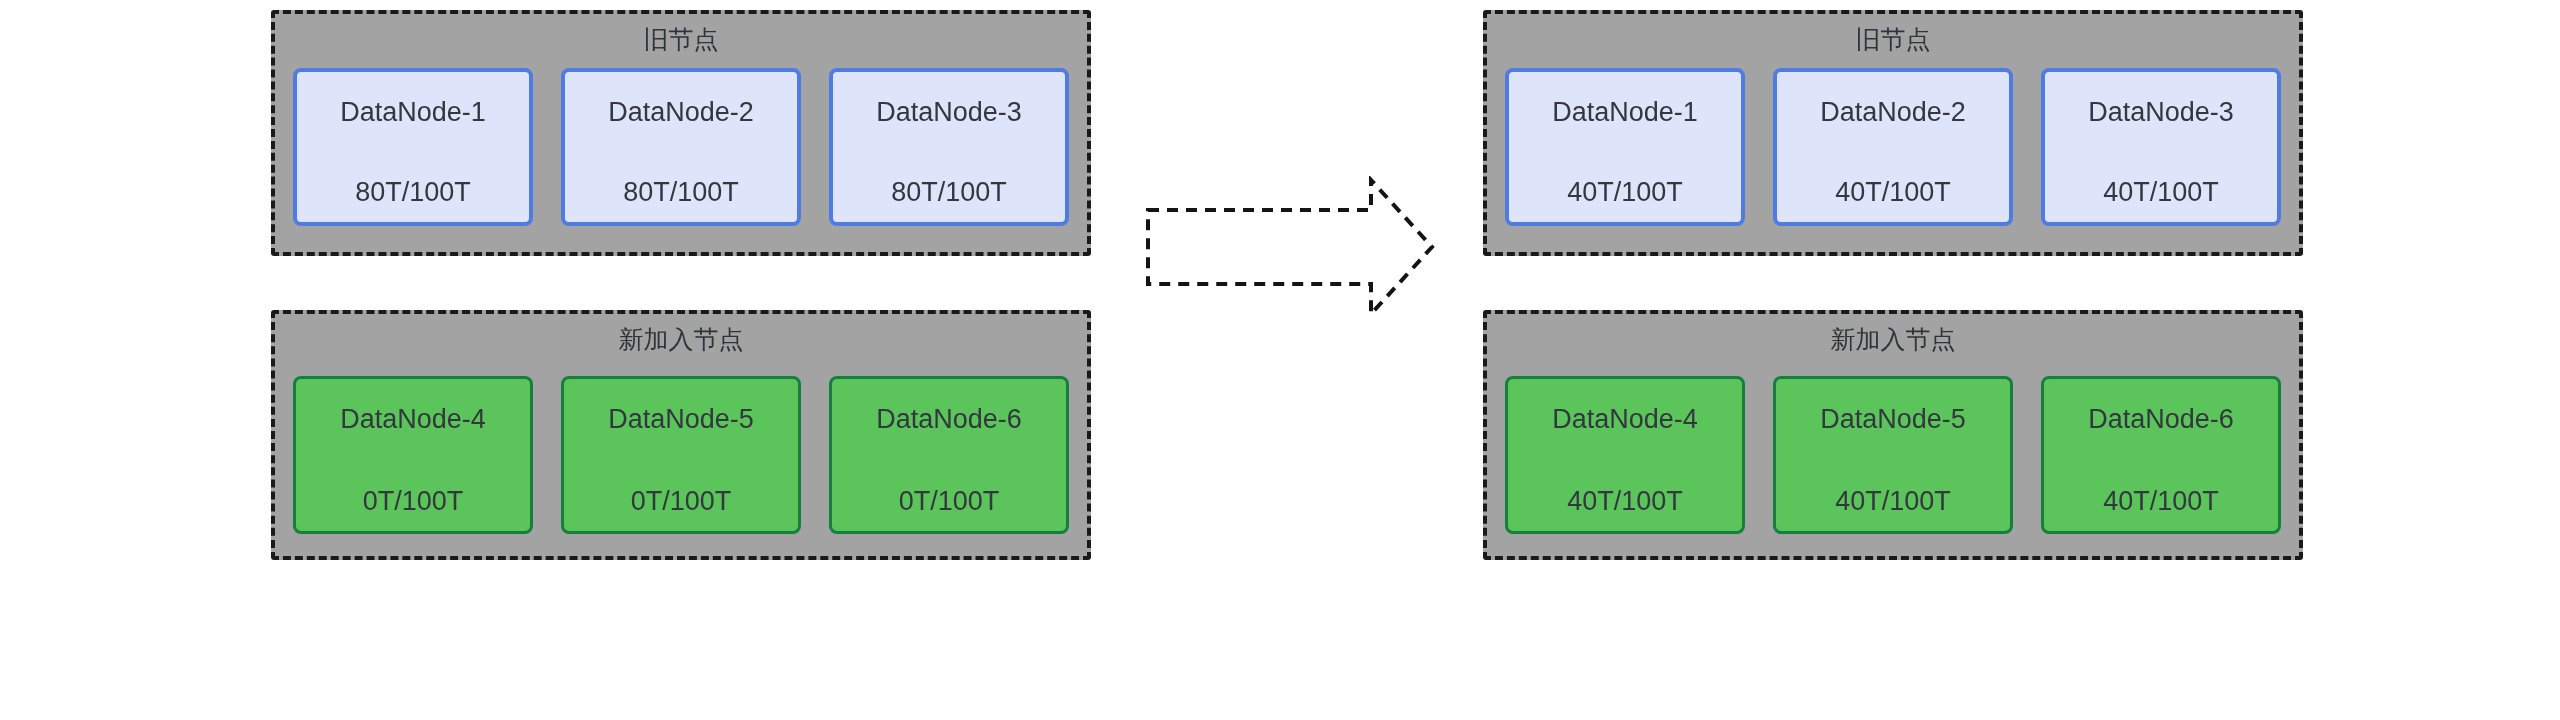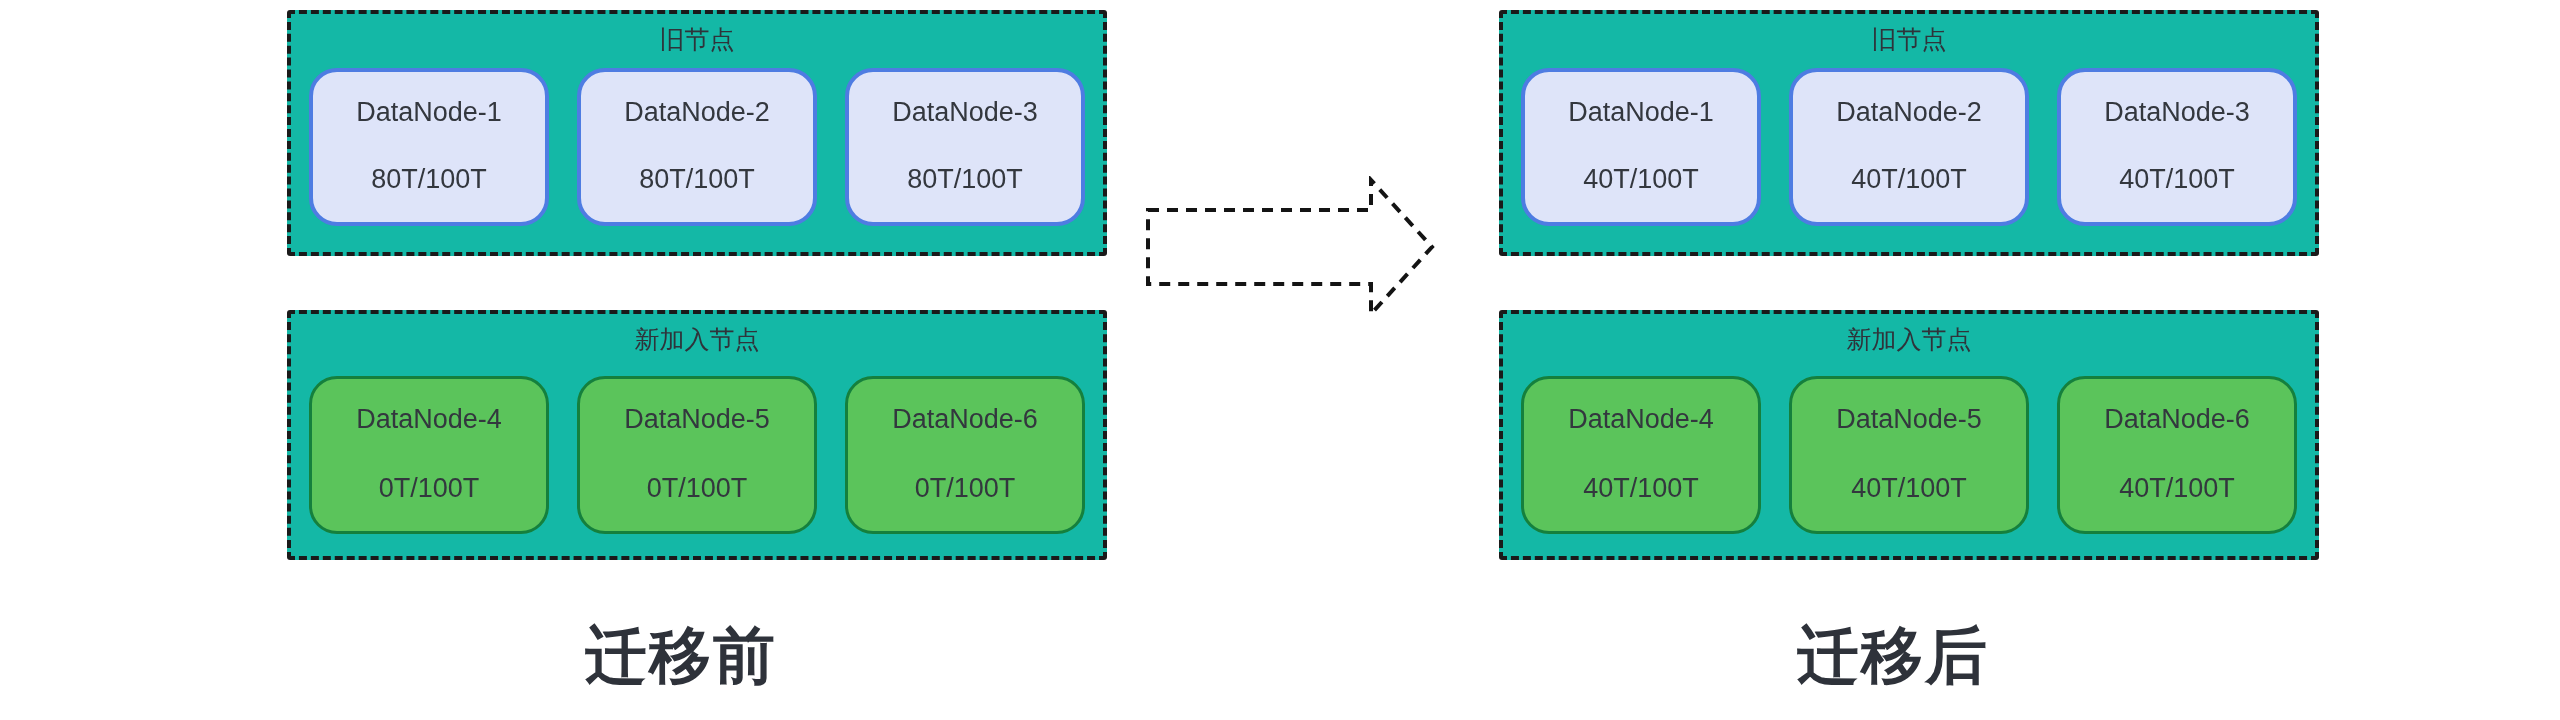--- a/index.html
+++ b/index.html
@@ -17,9 +17,9 @@
   #panel-after  { left: 1483px; }
 
   .group {
-    position: absolute; left: 16px; width: 820px;
+    position: absolute; left: 0; width: 820px;
     border: 4px dashed #1a1a1a; border-radius: 3px;
-    background: #14b8a6;
+    background: #a3a3a3;
   }
   .group-top    { top: 10px;  height: 246px; }
   .group-bottom { top: 310px; height: 250px; }

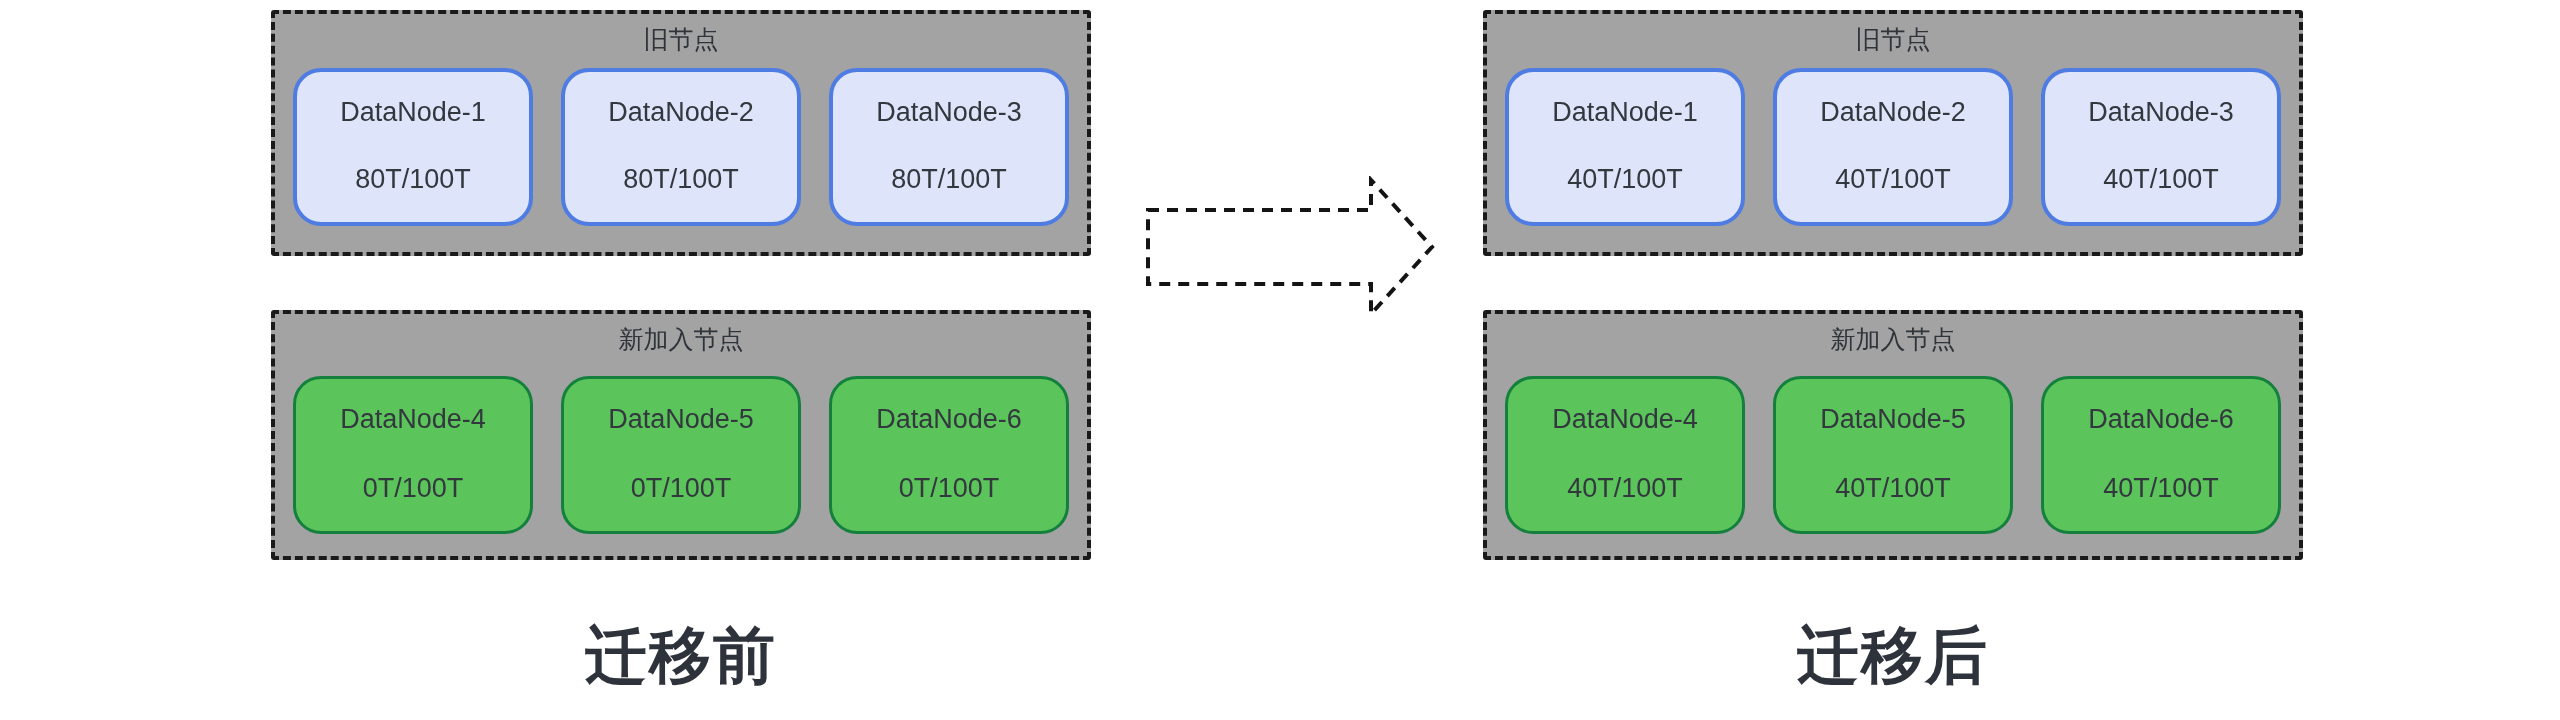--- a/index.html
+++ b/index.html
@@ -35,10 +35,10 @@
   .group-bottom .nodes { margin-top: 20px; }
 
   .node {
-    width: 240px; height: 158px; border-radius: 28px;
+    width: 240px; height: 158px; border-radius: 8px;
     display: flex; flex-direction: column;
     justify-content: space-between; align-items: center;
-    padding: 25px 6px 28px 6px;
+    padding: 25px 6px 15px 6px;
   }
   .node-old {
     background: #dee4f9;

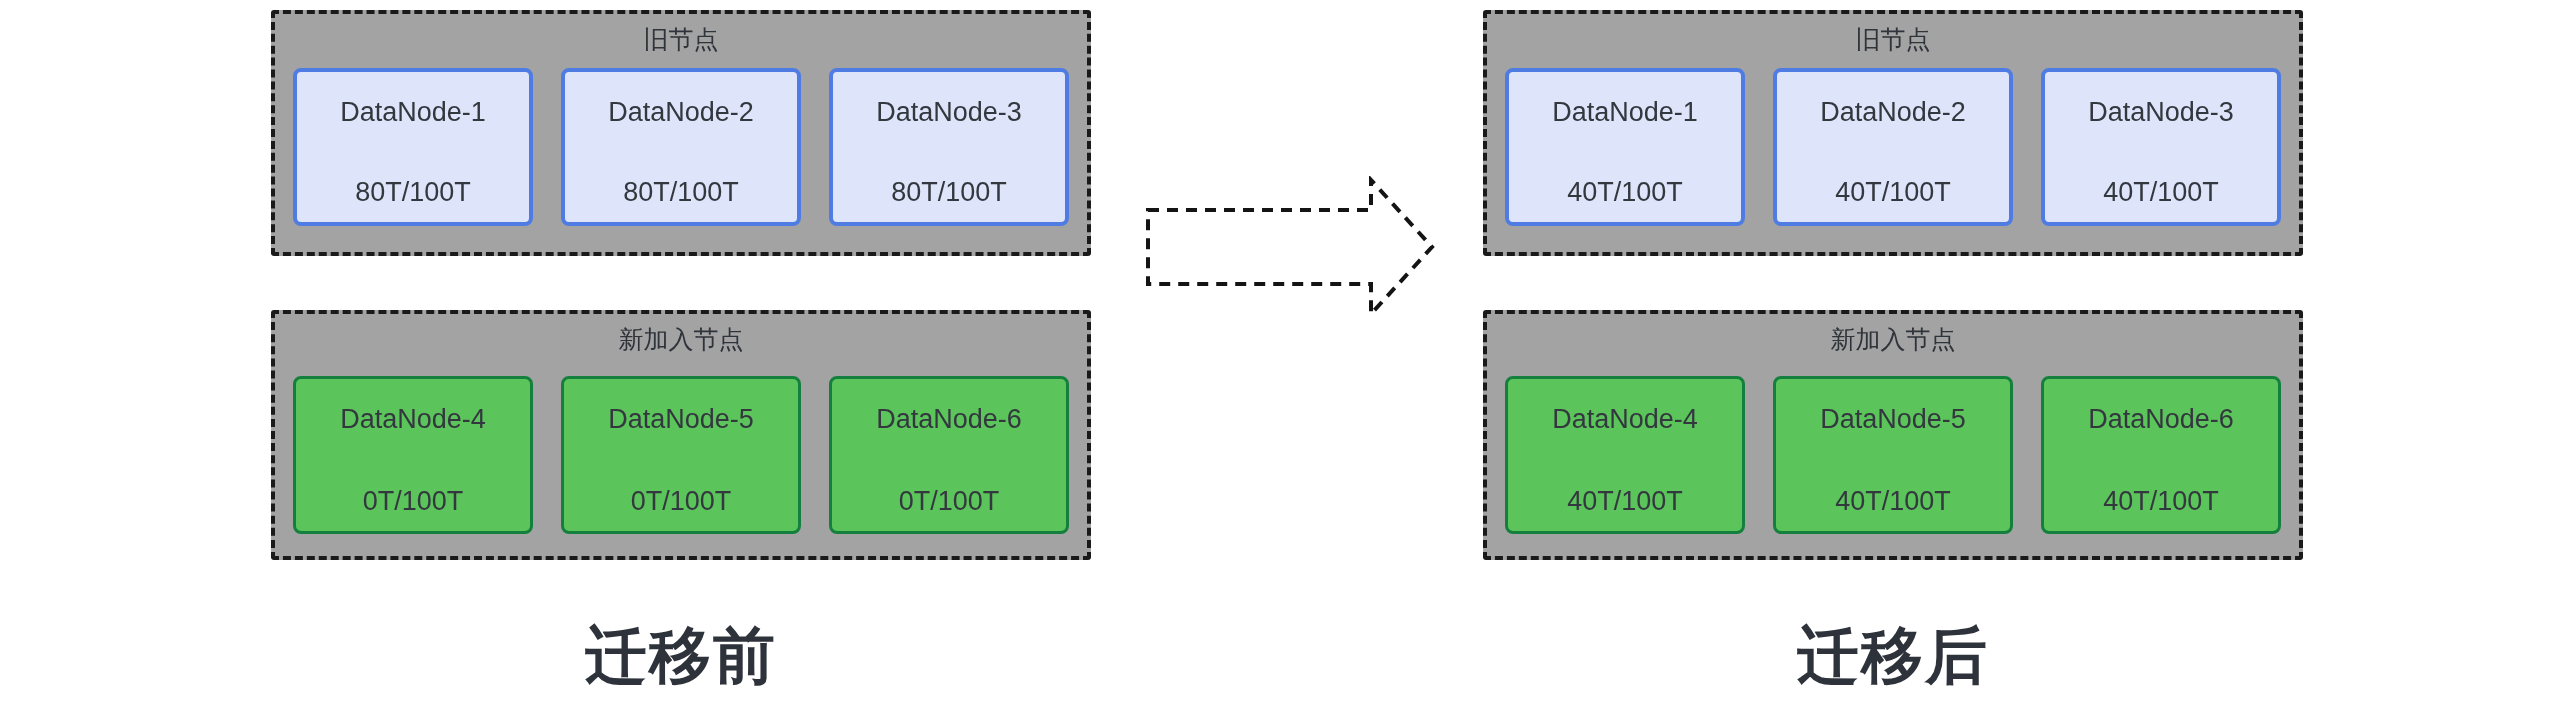--- a/index.html
+++ b/index.html
@@ -110,7 +110,6 @@
       </div>
     </div>
 
-    <div class="panel-title">迁移前</div>
   </section>
 
   <div class="arrow-wrap">

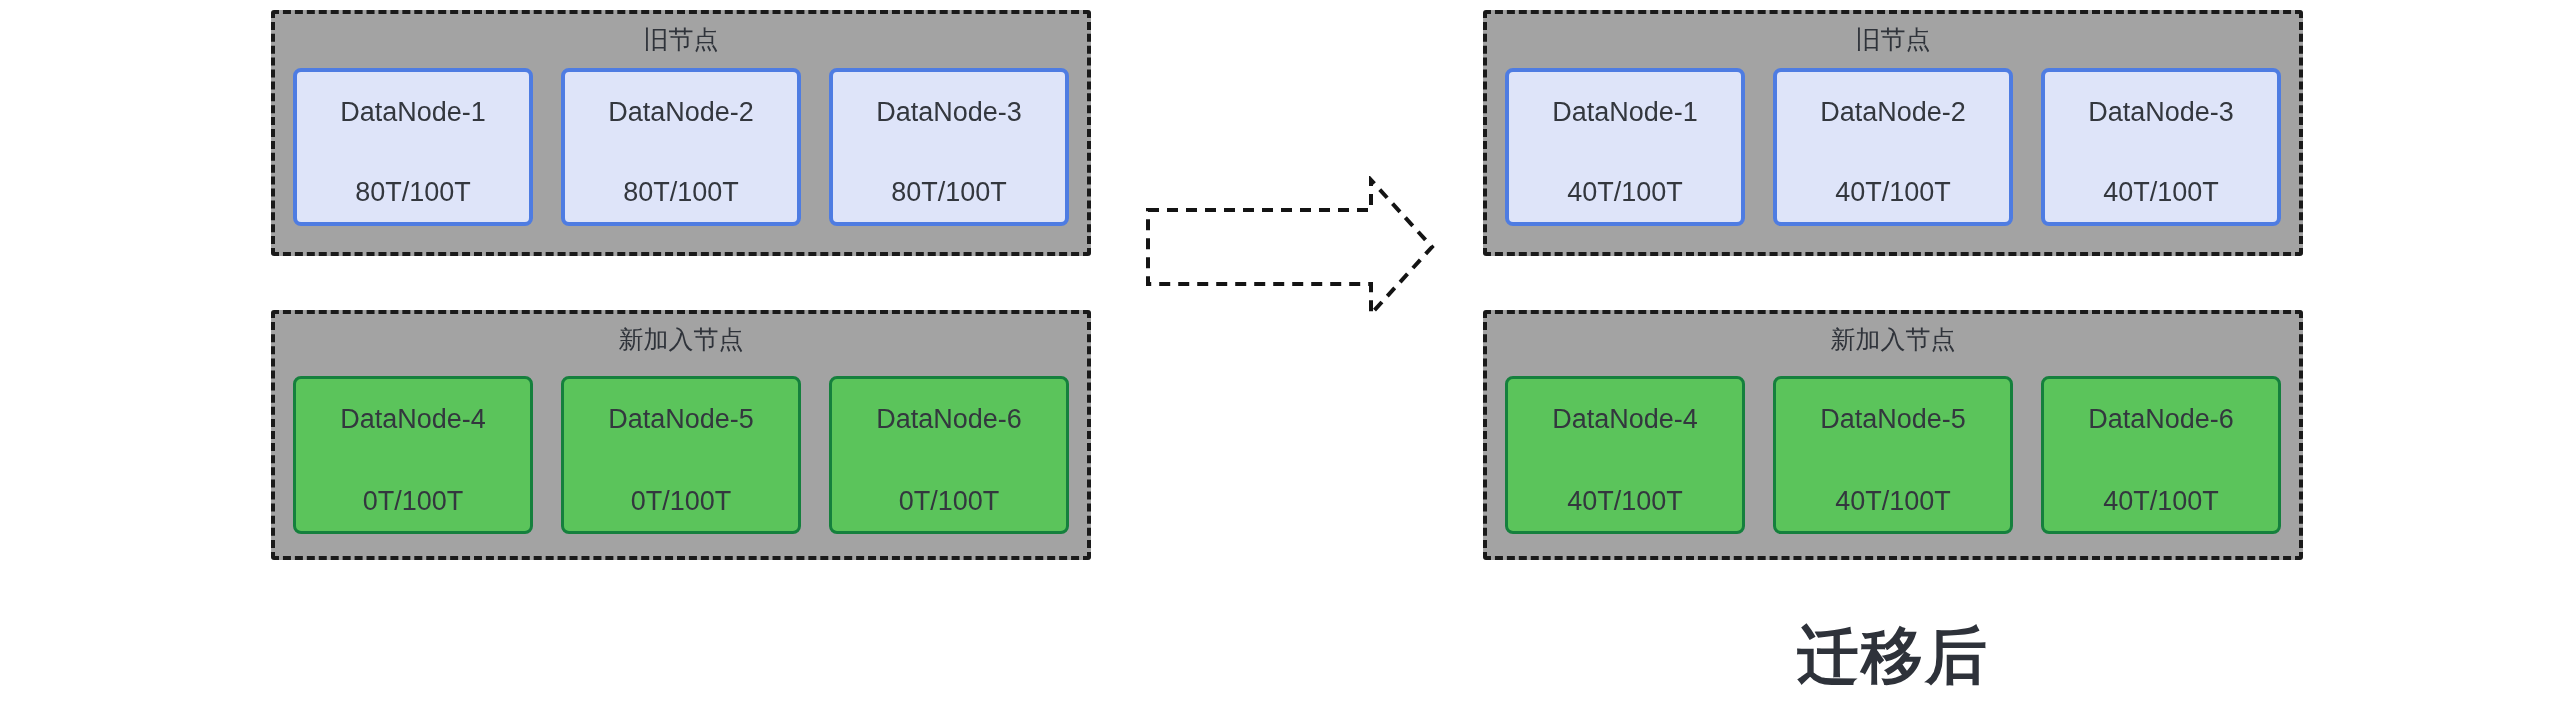--- a/index.html
+++ b/index.html
@@ -156,7 +156,6 @@
       </div>
     </div>
 
-    <div class="panel-title">迁移后</div>
   </section>
 
 </div>

